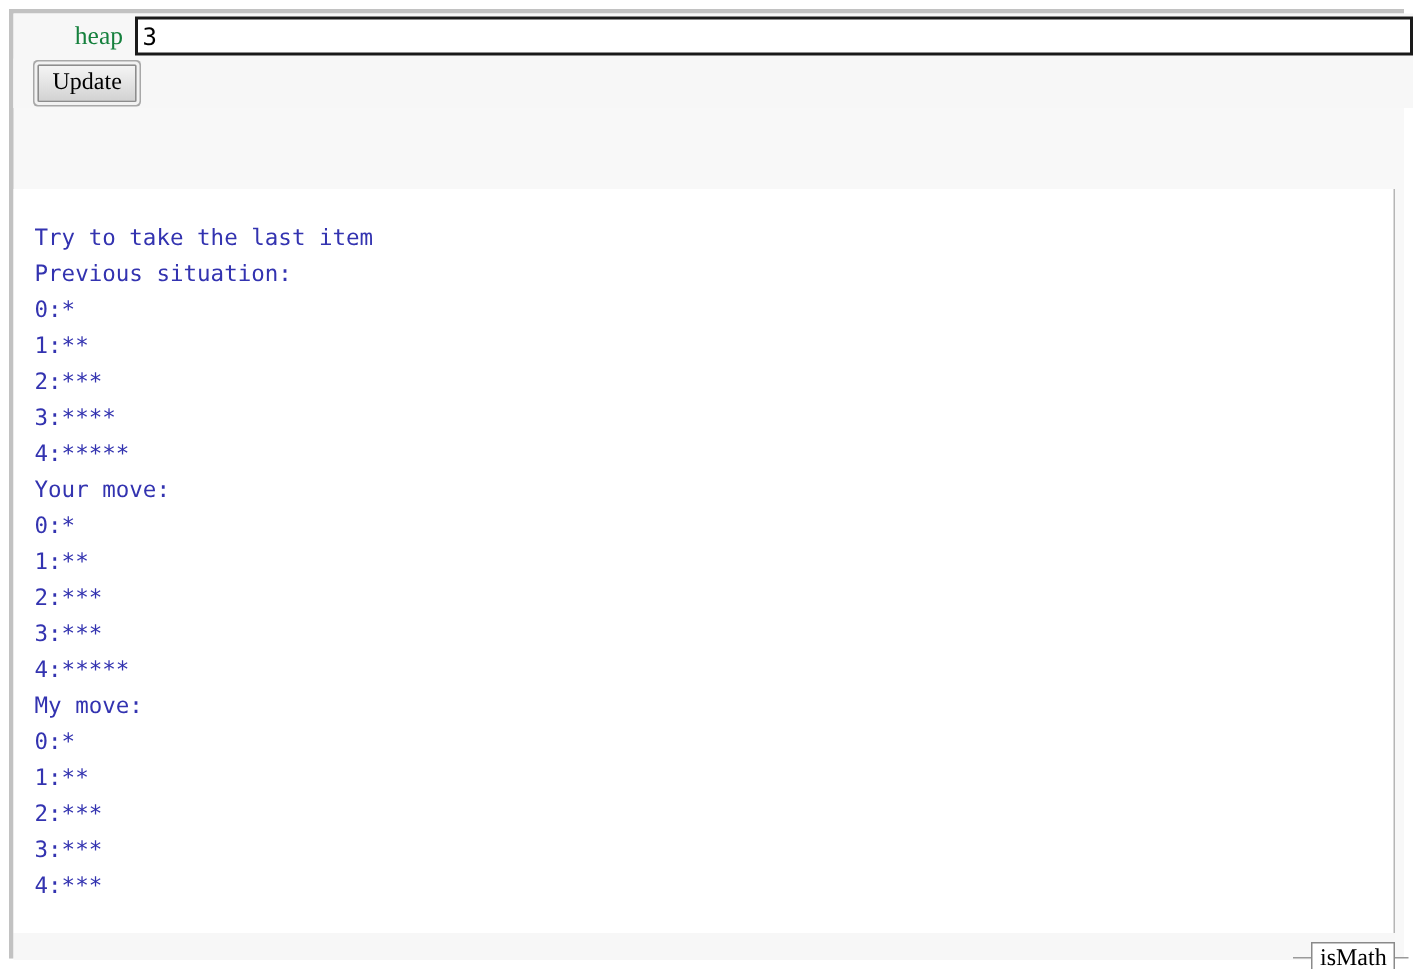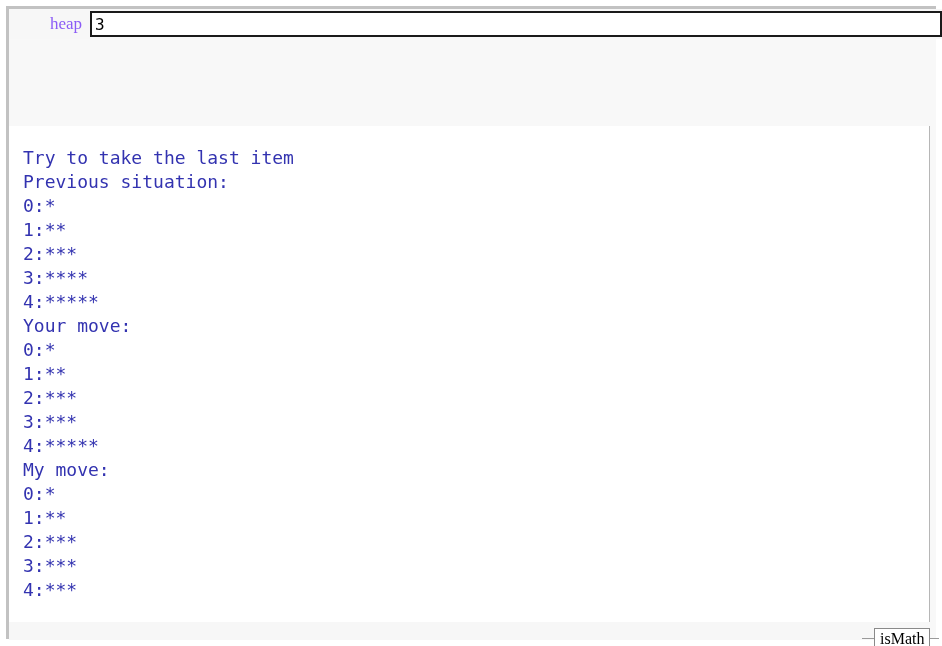--- a/index.html
+++ b/index.html
@@ -56,7 +56,7 @@
     box-sizing: border-box;
     font-family: "Liberation Serif", serif;
     font-size: 17px;
-    color: #8b5cf6;
+    color: #15803d;
     display: flex;
     align-items: center;
     justify-content: flex-end;

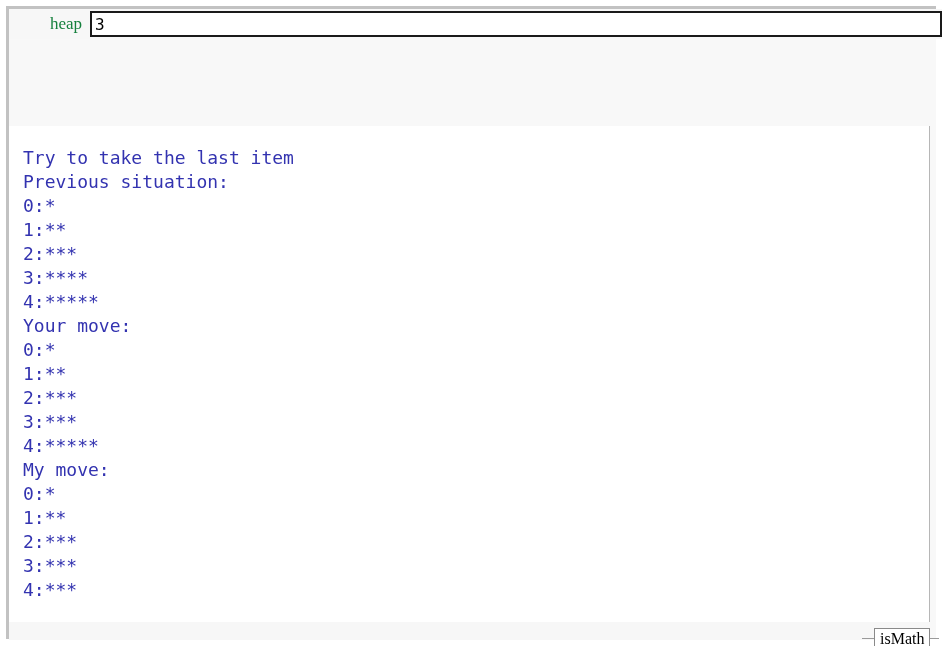--- a/index.html
+++ b/index.html
@@ -184,6 +184,9 @@
     </div>
 
 
+    <div class="button-row">
+      <button class="update-button">Update</button>
+    </div>
   </div>
 
   <div class="output-box">

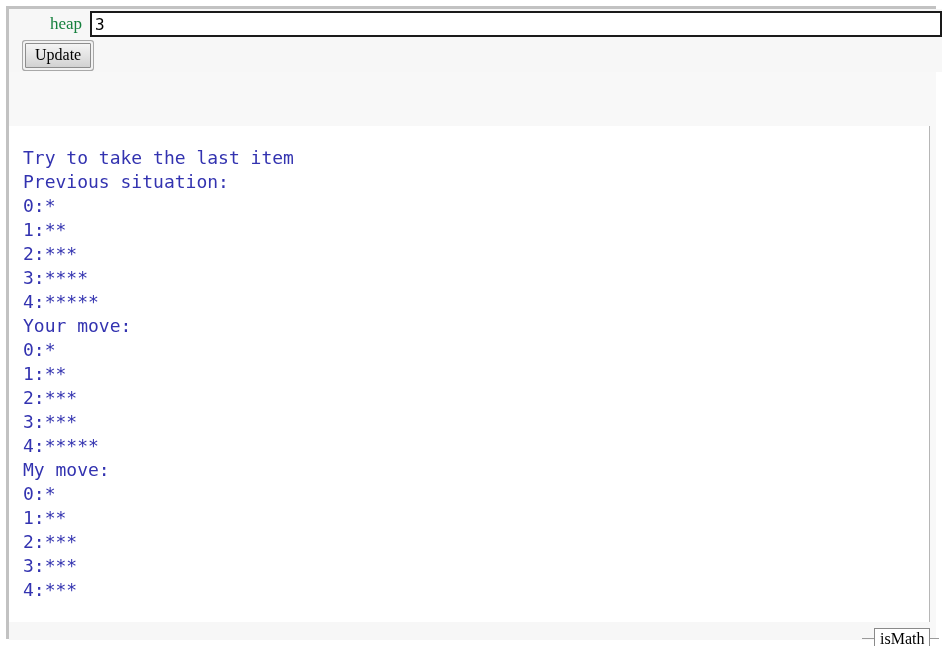--- a/index.html
+++ b/index.html
@@ -115,7 +115,7 @@
   .console {
     padding: 20px 0 0 14px;
     font-family: "DejaVu Sans Mono", monospace;
-    font-size: 18px;
+    font-size: 15px;
     line-height: 24px;
     color: #3333b0;
     white-space: pre;

